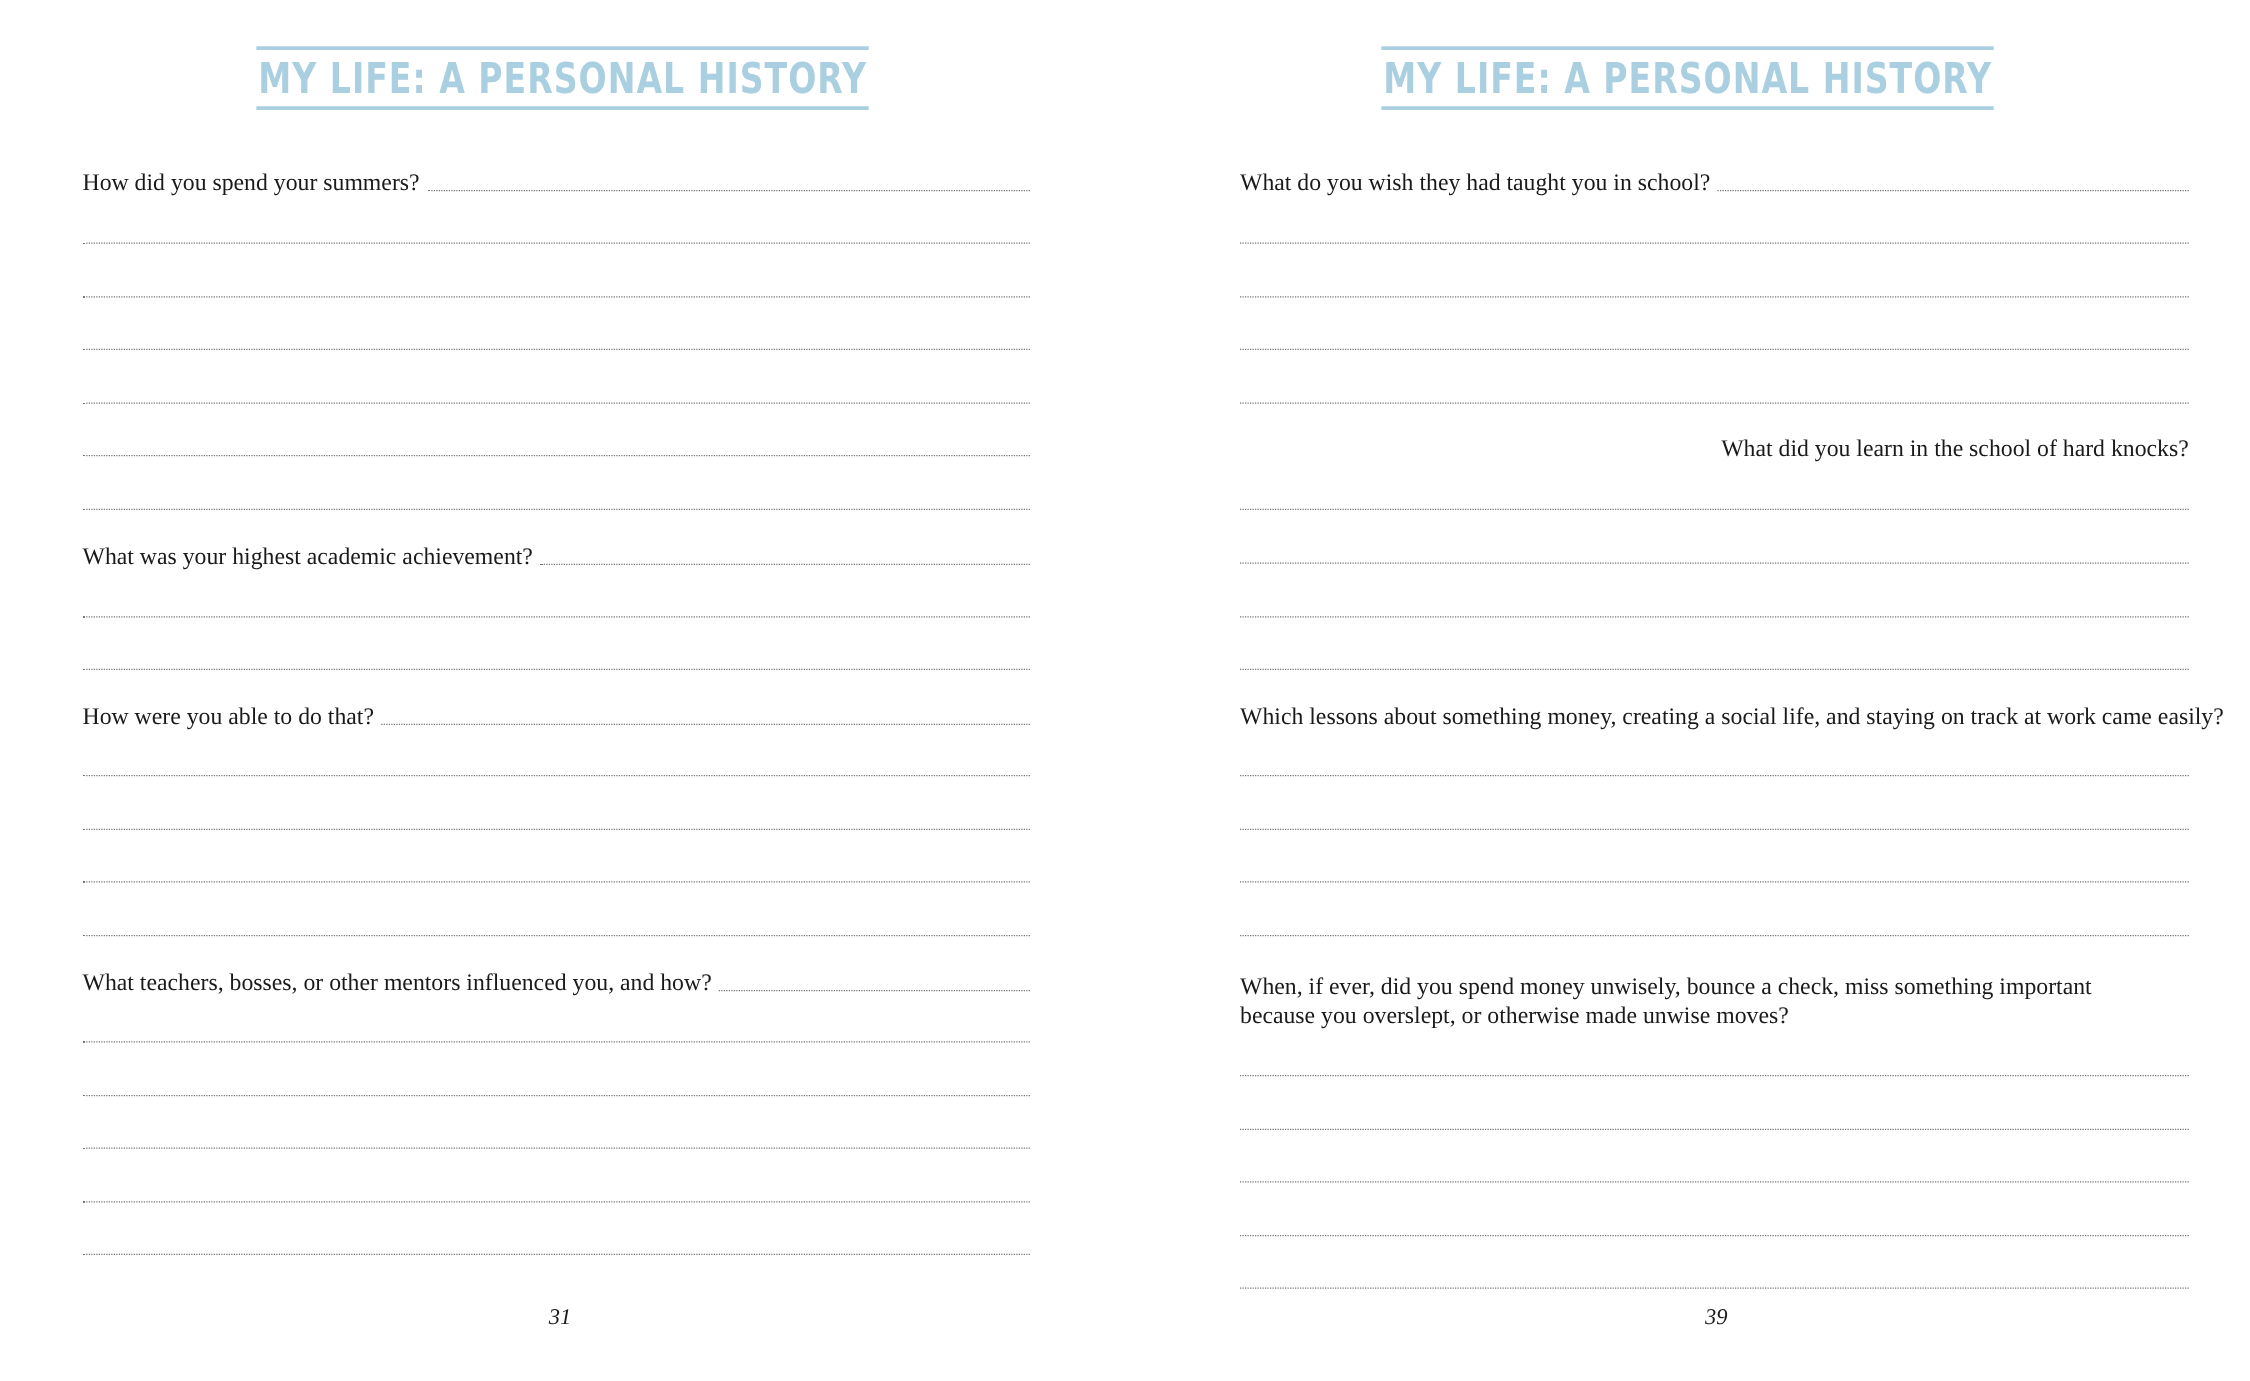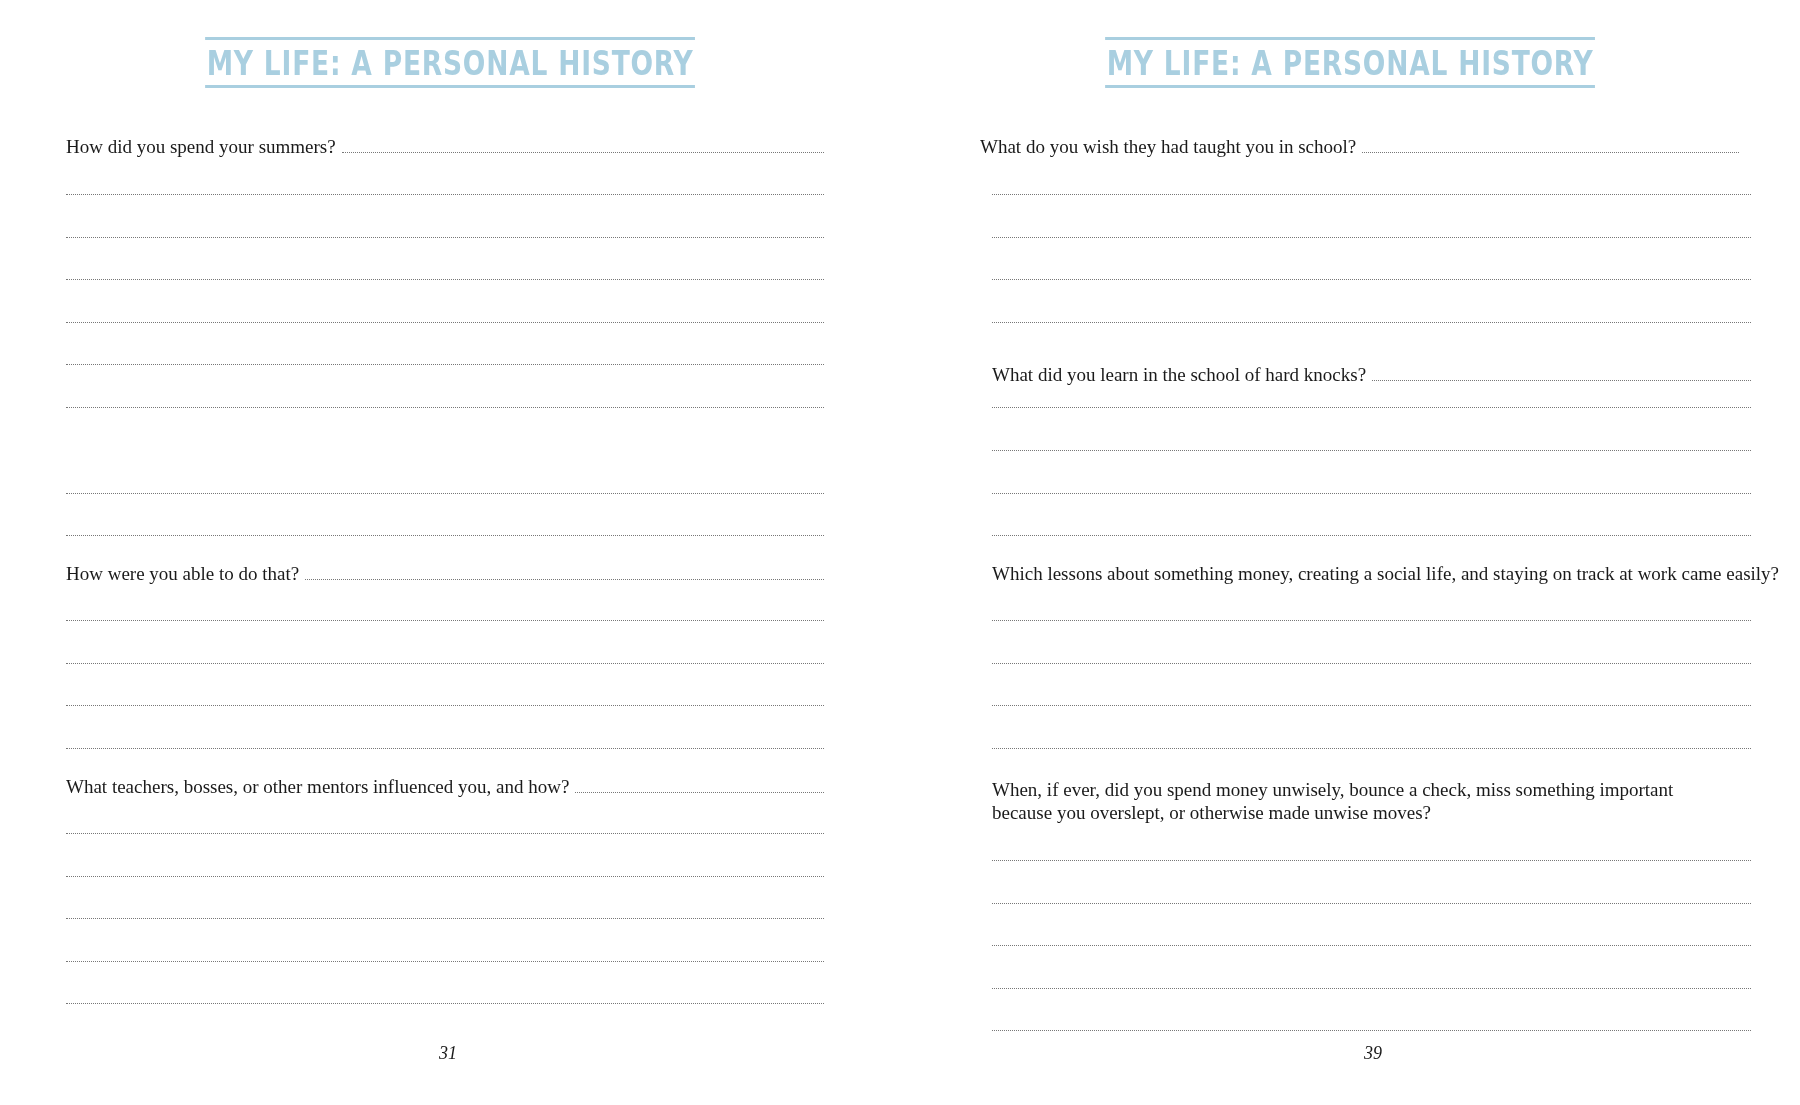--- a/index.html
+++ b/index.html
@@ -65,7 +65,7 @@
     <span class="title">MY LIFE: A PERSONAL HISTORY</span>
   </div>
 
-  <div class="q" style="left:80px;top:135px;width:759px;">
+  <div class="q" style="left:92px;top:135px;width:759px;">
     <span class="qtext">What do you wish they had taught you in school?</span>
     <span class="lead"></span>
   </div>

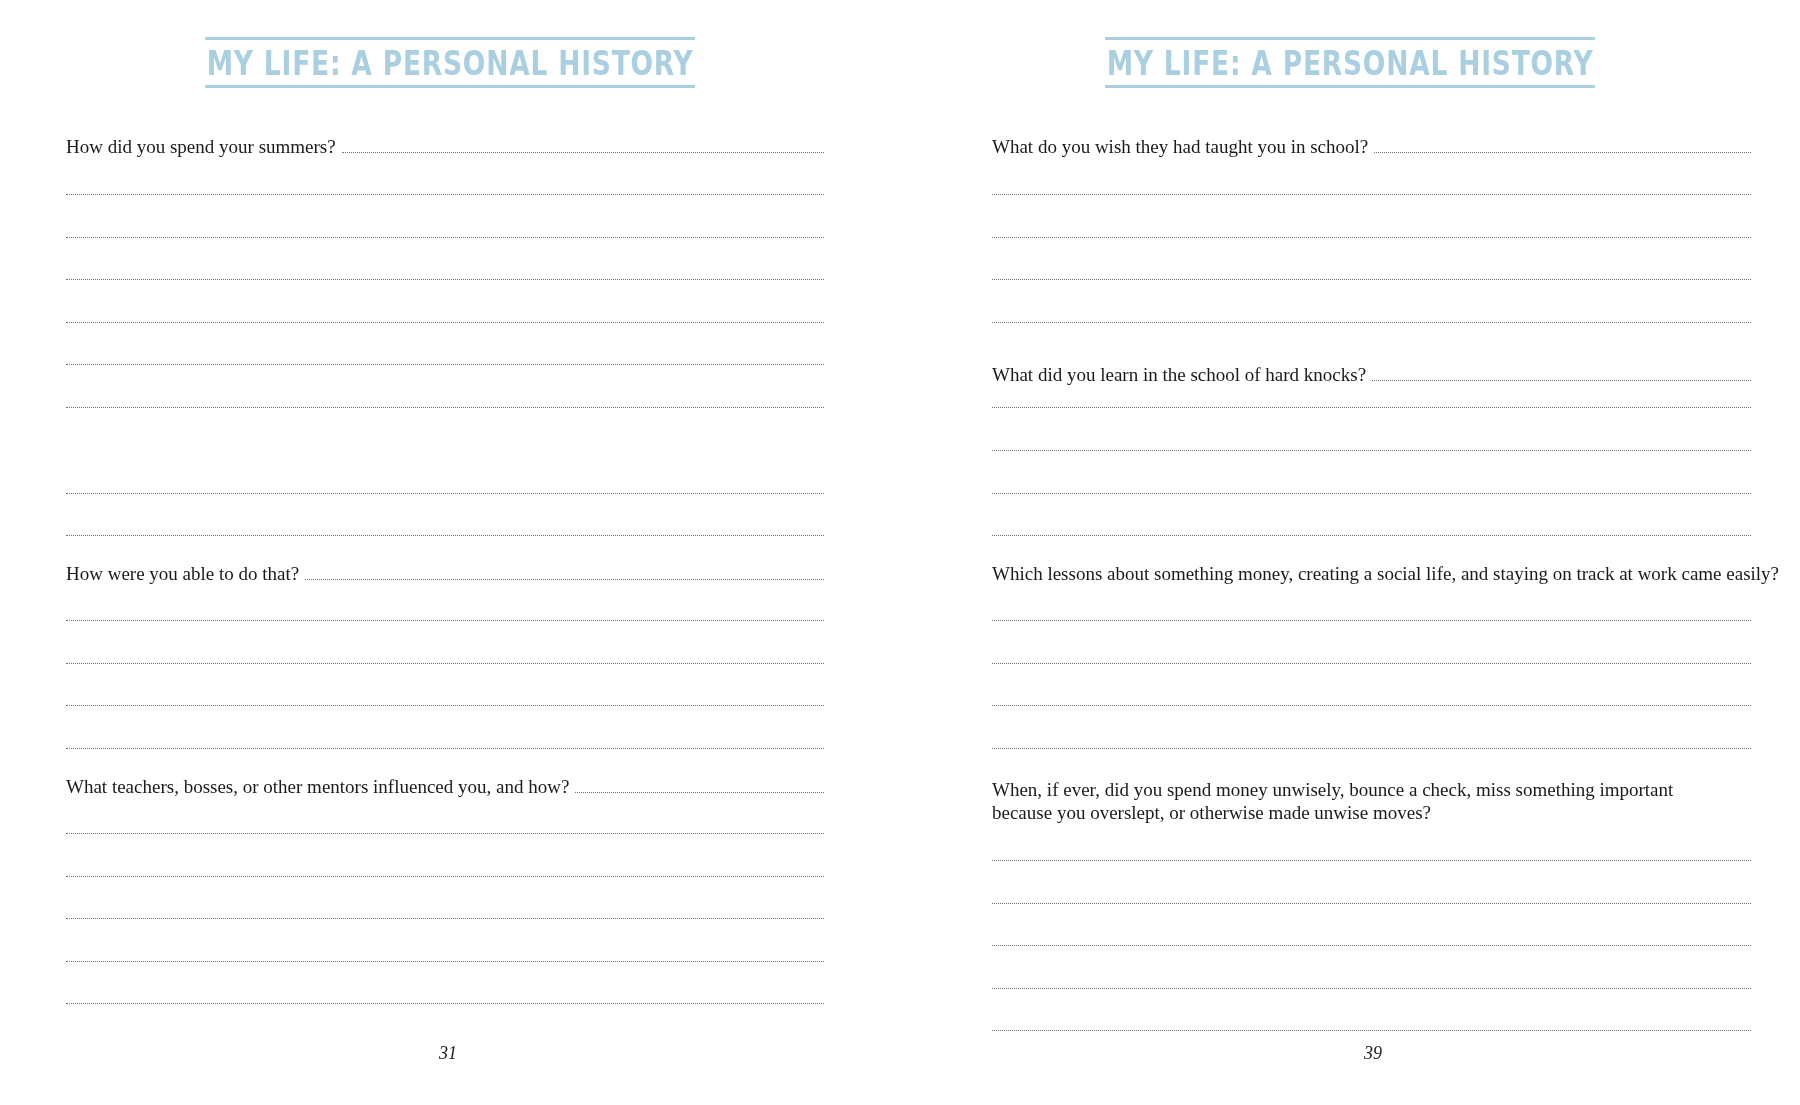--- a/index.html
+++ b/index.html
@@ -74,7 +74,7 @@
   <div class="line" style="left:92px;width:759px;top:279px;"></div>
   <div class="line" style="left:92px;width:759px;top:322px;"></div>
 
-  <div class="q" style="left:92px;top:363px;width:759px;">
+  <div class="q" style="left:92px;top:348px;width:759px;flex-direction:column;">
     <span class="qtext">What did you learn in the school of hard knocks?</span>
     <span class="lead"></span>
   </div>

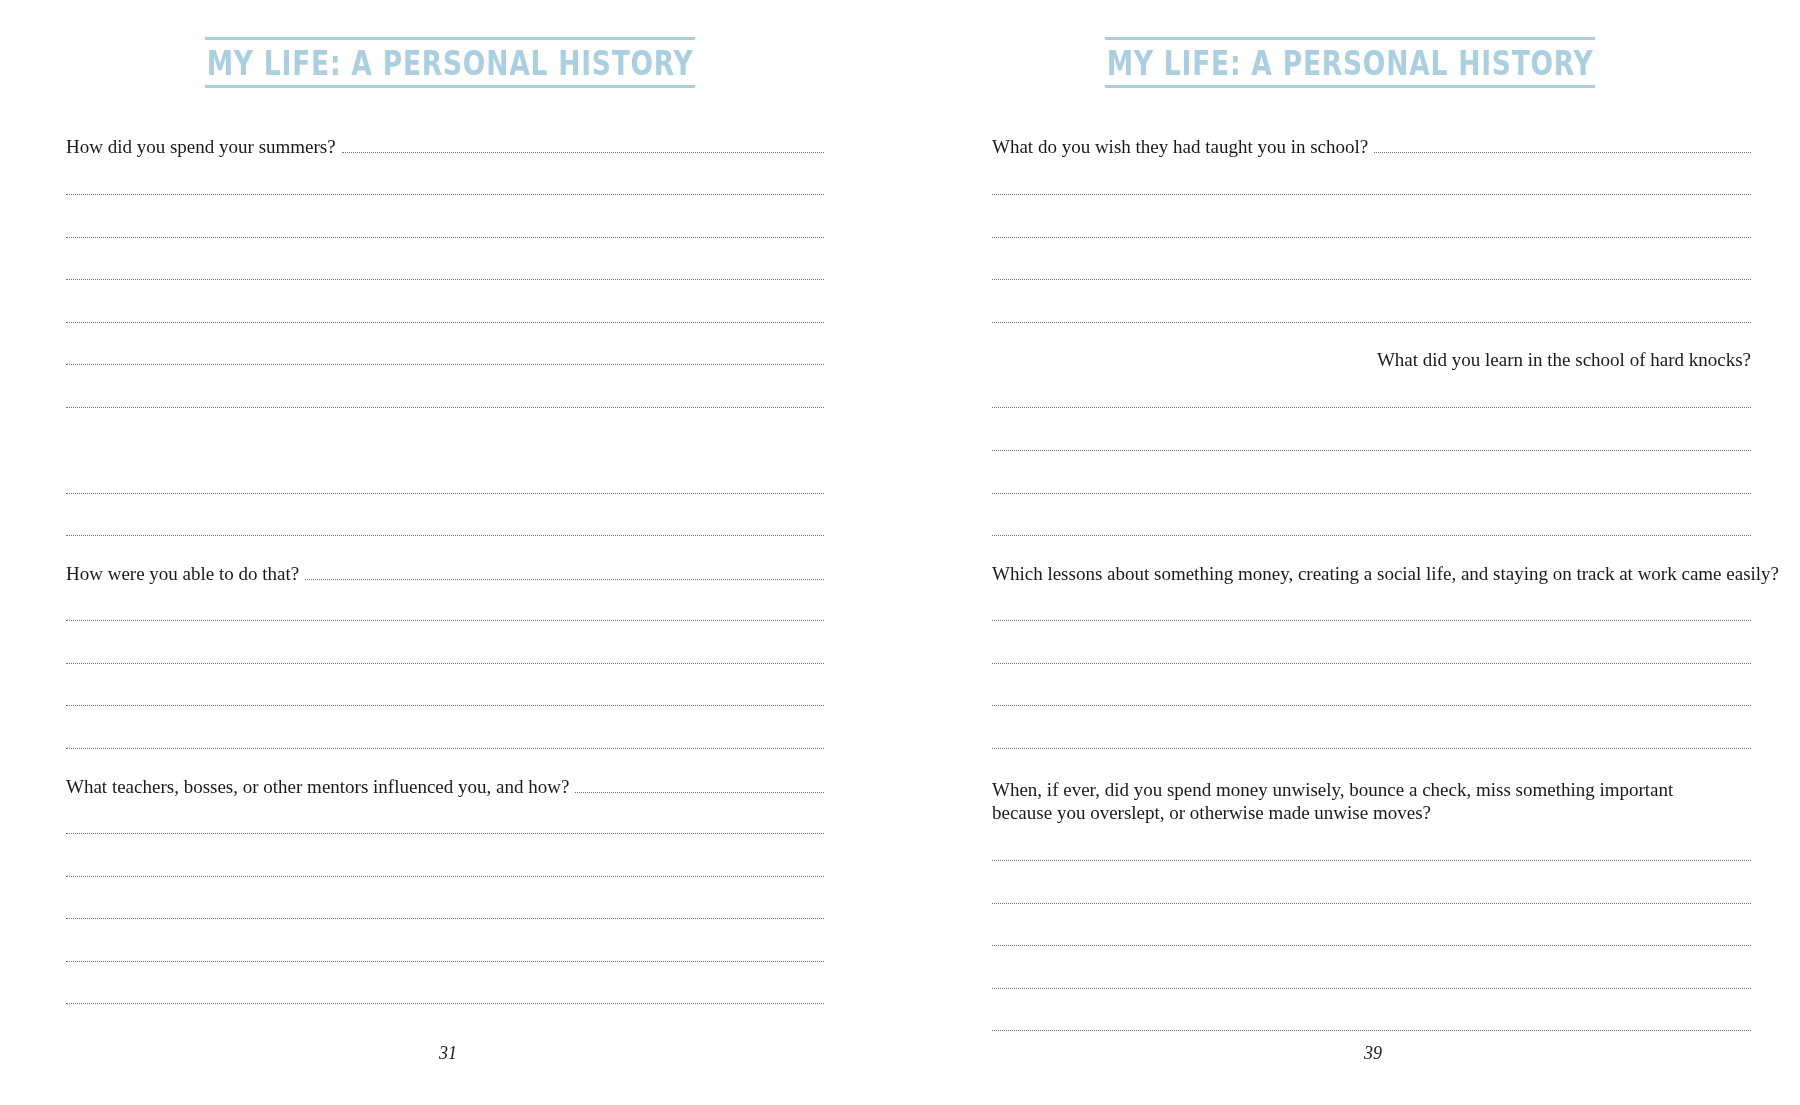--- a/index.html
+++ b/index.html
@@ -35,6 +35,10 @@
   <div class="line" style="left:66px;width:758px;top:364px;"></div>
   <div class="line" style="left:66px;width:758px;top:407px;"></div>
 
+  <div class="q" style="left:66px;top:434px;width:758px;">
+    <span class="qtext">What was your highest academic achievement?</span>
+    <span class="lead"></span>
+  </div>
   <div class="line" style="left:66px;width:758px;top:493px;"></div>
   <div class="line" style="left:66px;width:758px;top:535px;"></div>
 

